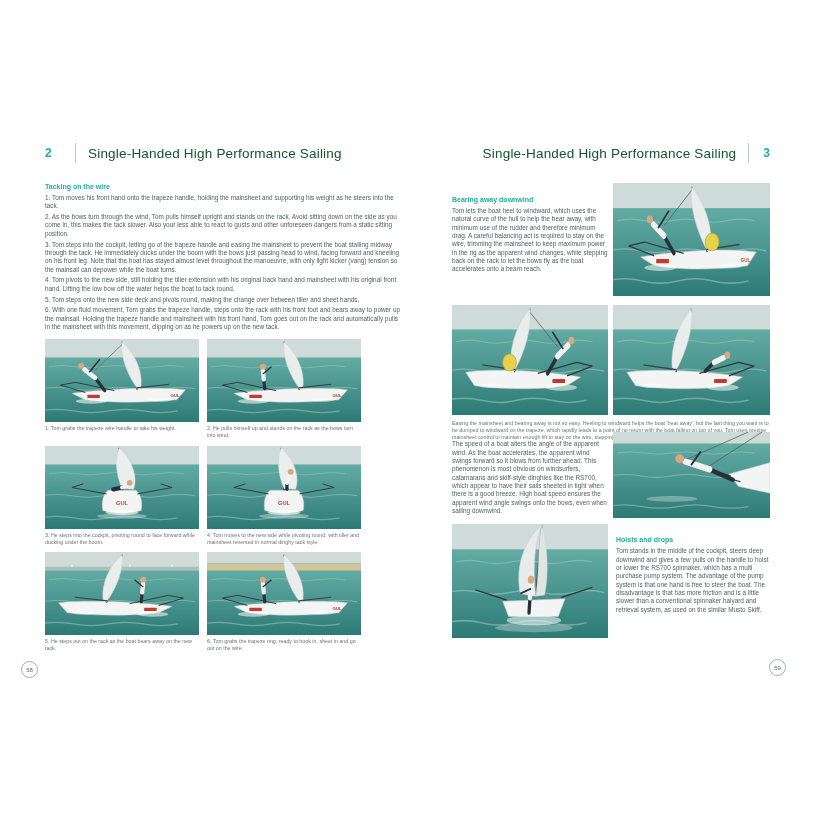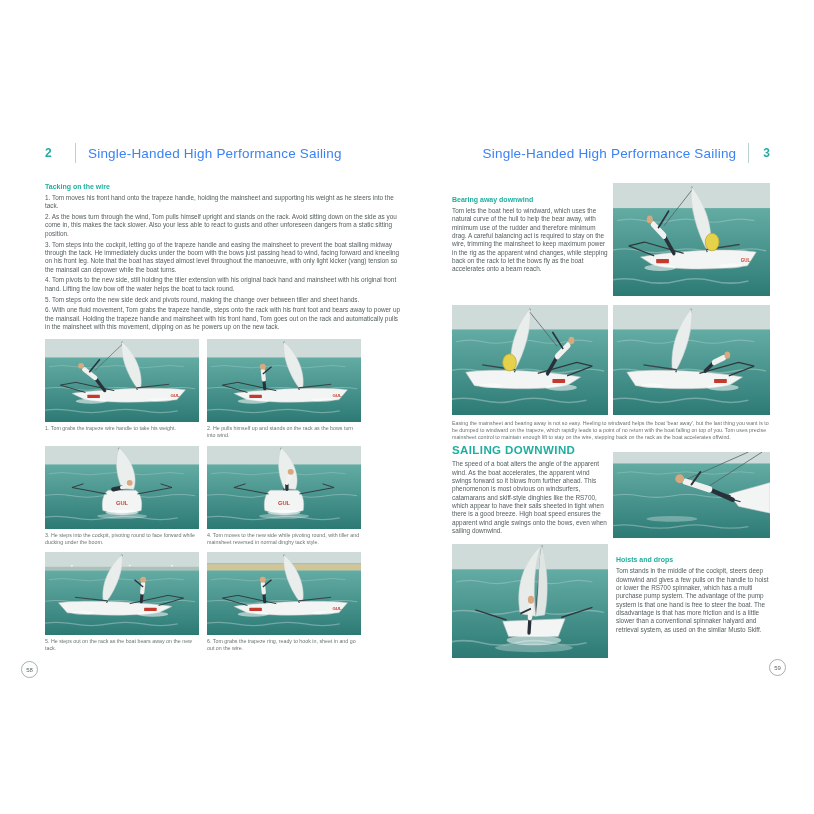--- a/index.html
+++ b/index.html
@@ -18,7 +18,7 @@
   .phead .pnum{color:#27aca1;font-weight:bold;font-size:12px;min-width:30px;}
   .phead.right .pnum{min-width:0;margin-left:14px;text-align:right;}
   .phead .pdiv{width:1px;height:20px;background:#bcd2ce;}
-  .phead .ptitle{color:#3b82f6;font-size:13.5px;letter-spacing:.2px;margin-left:12px;text-align:center;}
+  .phead .ptitle{color:#14532d;font-size:13.5px;letter-spacing:.2px;margin-left:12px;text-align:center;}
   .phead.right{justify-content:flex-end;}
   .phead.right .ptitle{margin-left:0;margin-right:0;}
 

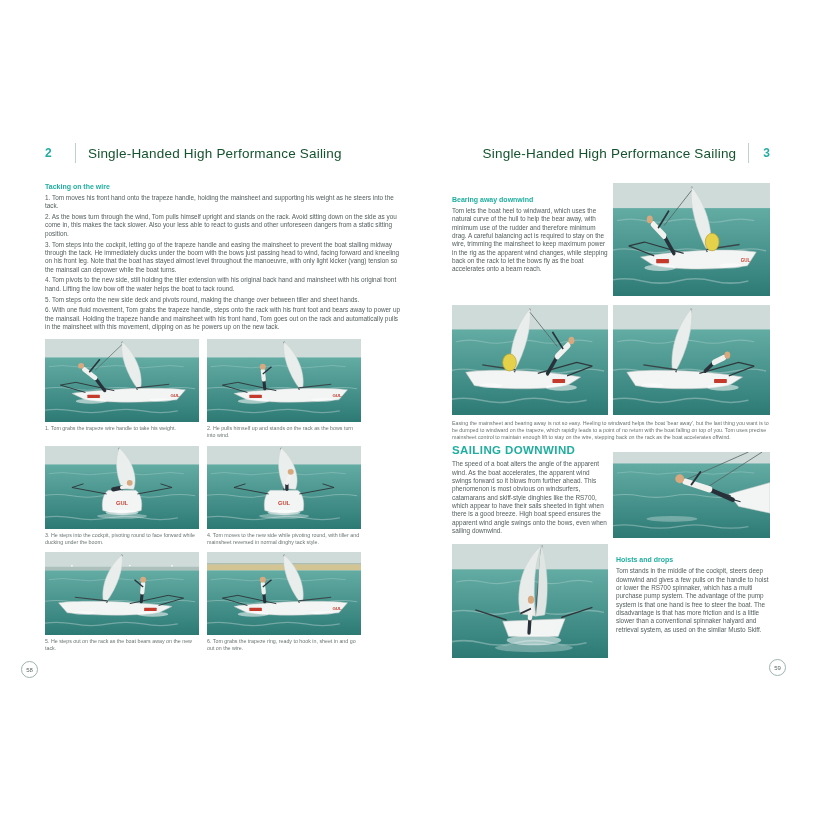--- a/index.html
+++ b/index.html
@@ -403,7 +403,6 @@
 
   <div class="cap-txt" id="capwide">Easing the mainsheet and bearing away is not so easy. Heeling to windward helps the boat 'bear away', but the last thing you want is to be dumped to windward on the trapeze, which rapidly leads to a point of no return with the boat falling on top of you. Tom uses precise mainsheet control to maintain enough lift to stay on the wire, stepping back on the rack as the boat accelerates offwind.</div>
 
-  <div class="big-head">SAILING DOWNWIND</div>
 
   <div class="row" id="rowC">
     <div class="txtcol body-txt">The speed of a boat alters the angle of the apparent wind. As the boat accelerates, the apparent wind swings forward so it blows from further ahead. This phenomenon is most obvious on windsurfers, catamarans and skiff-style dinghies like the RS700, which appear to have their sails sheeted in tight when there is a good breeze. High boat speed ensures the apparent wind angle swings onto the bows, even when sailing downwind.</div>

